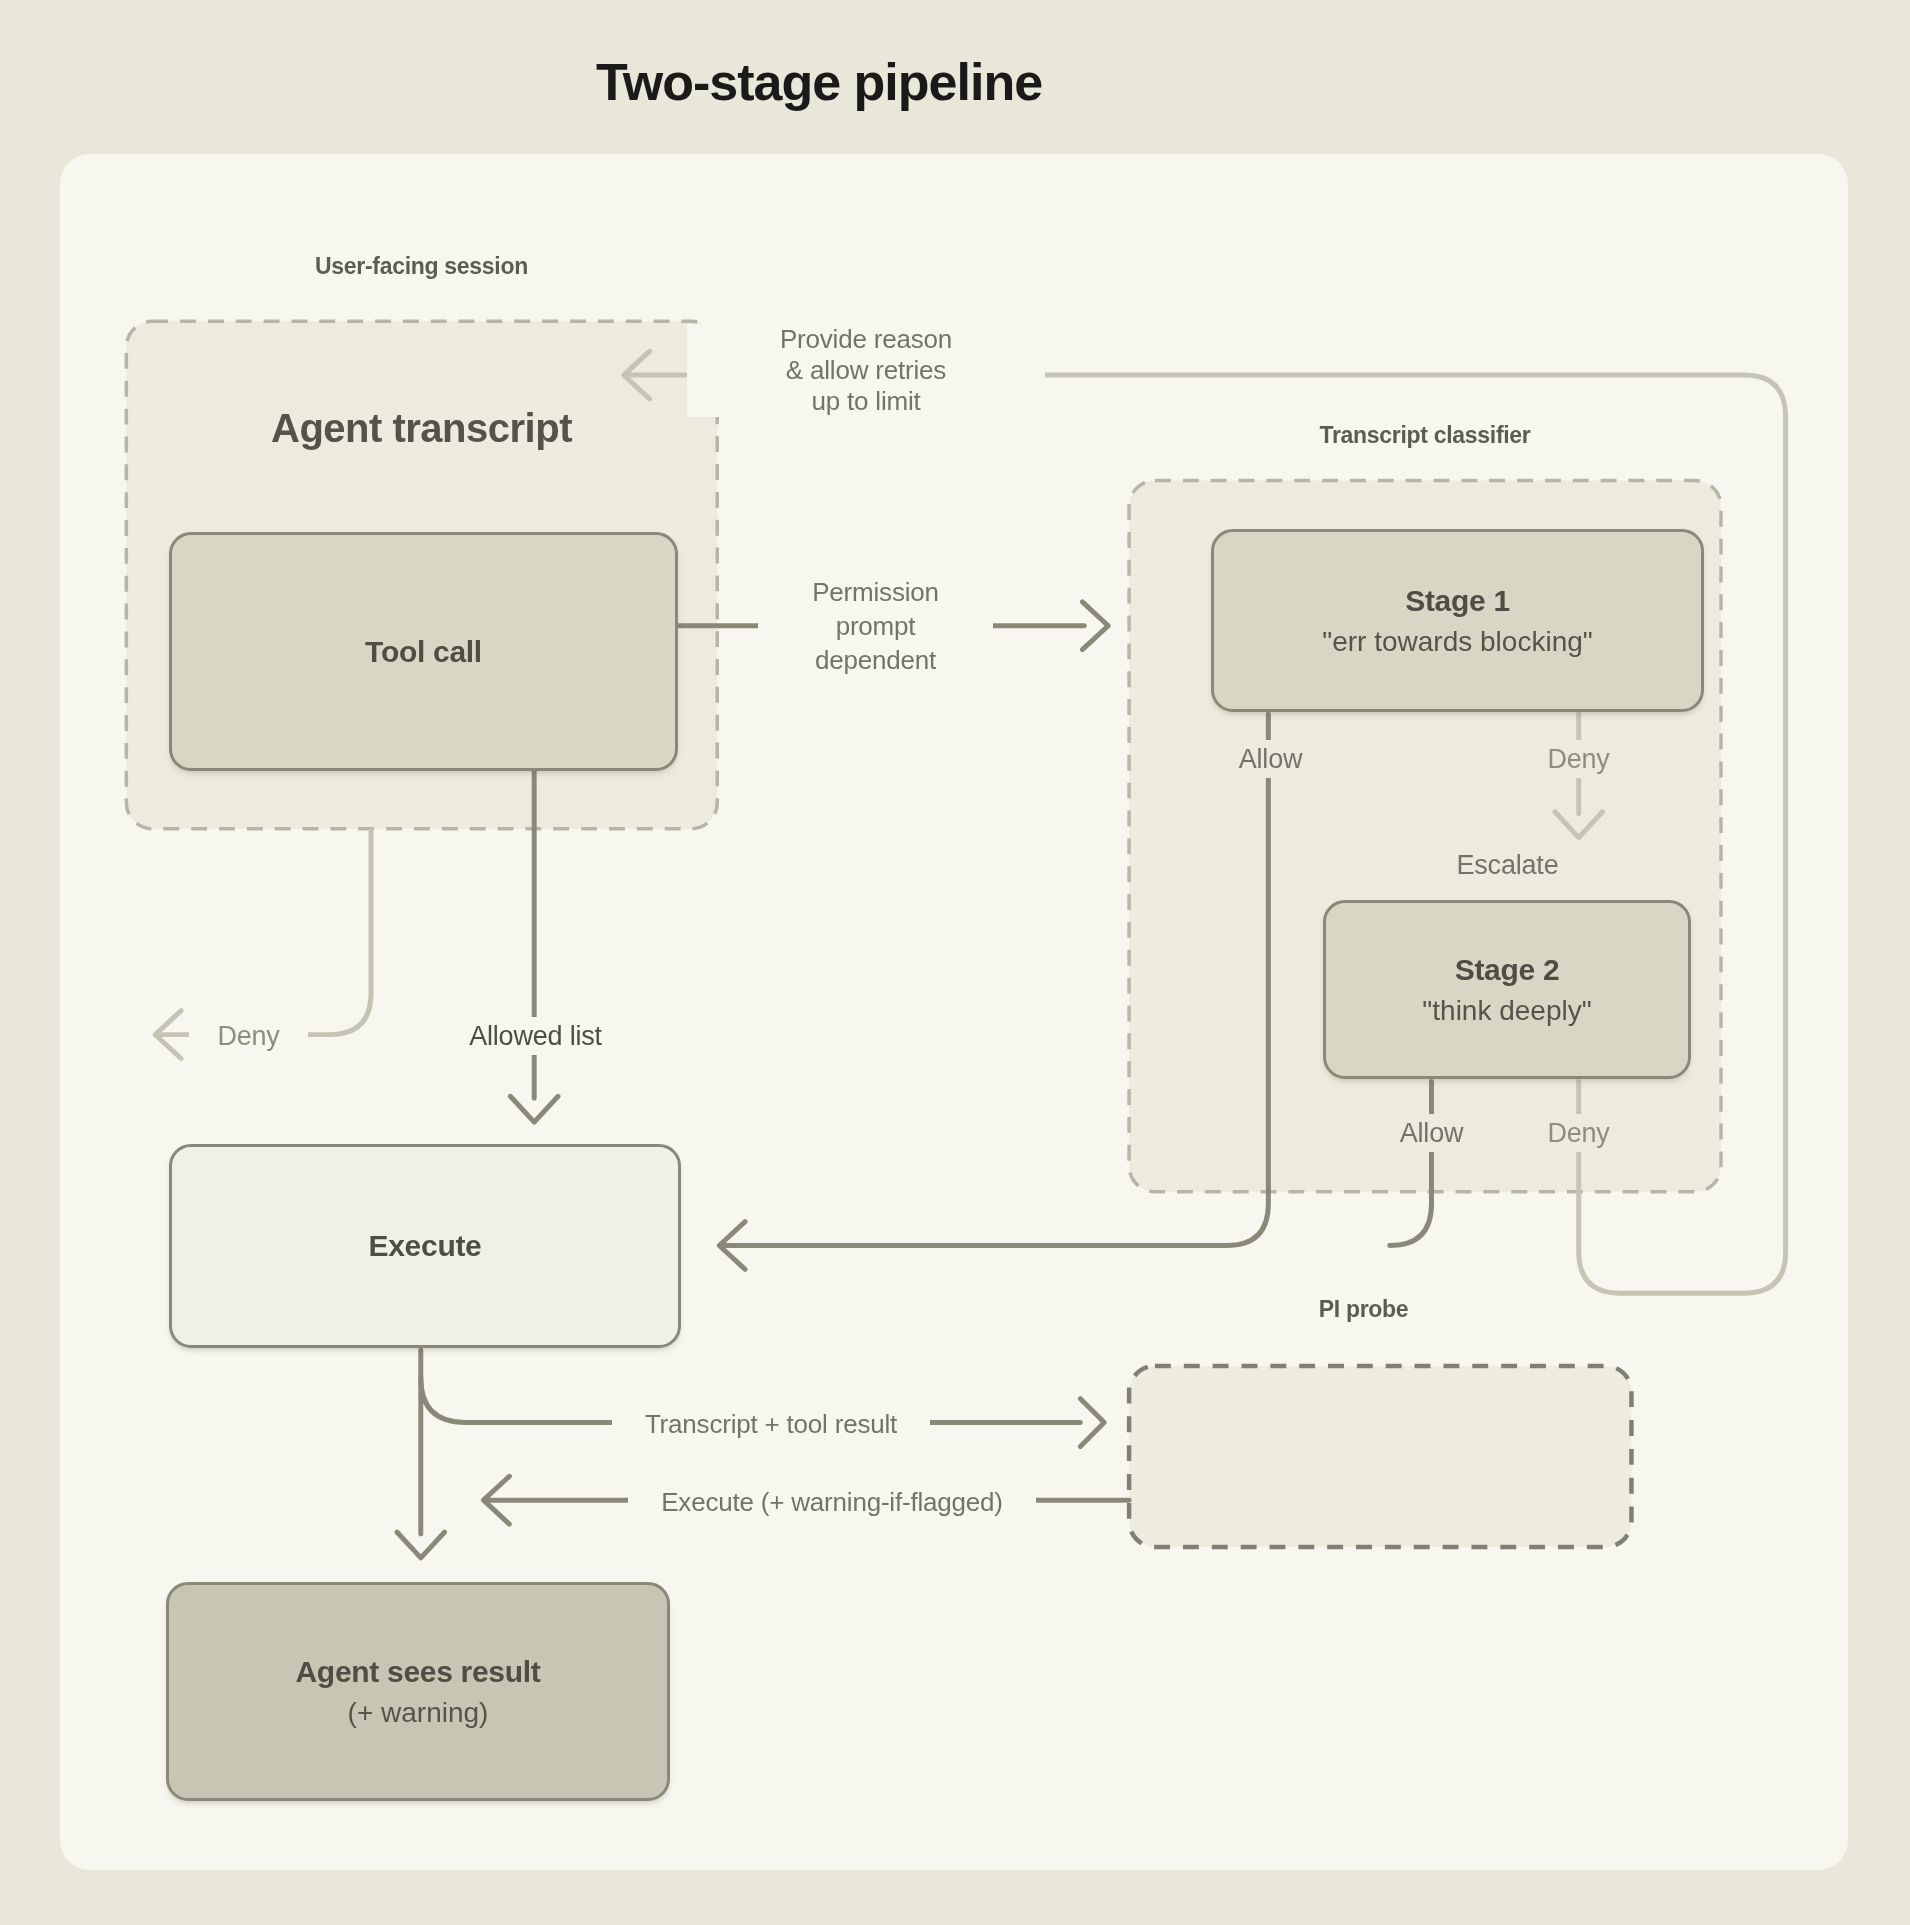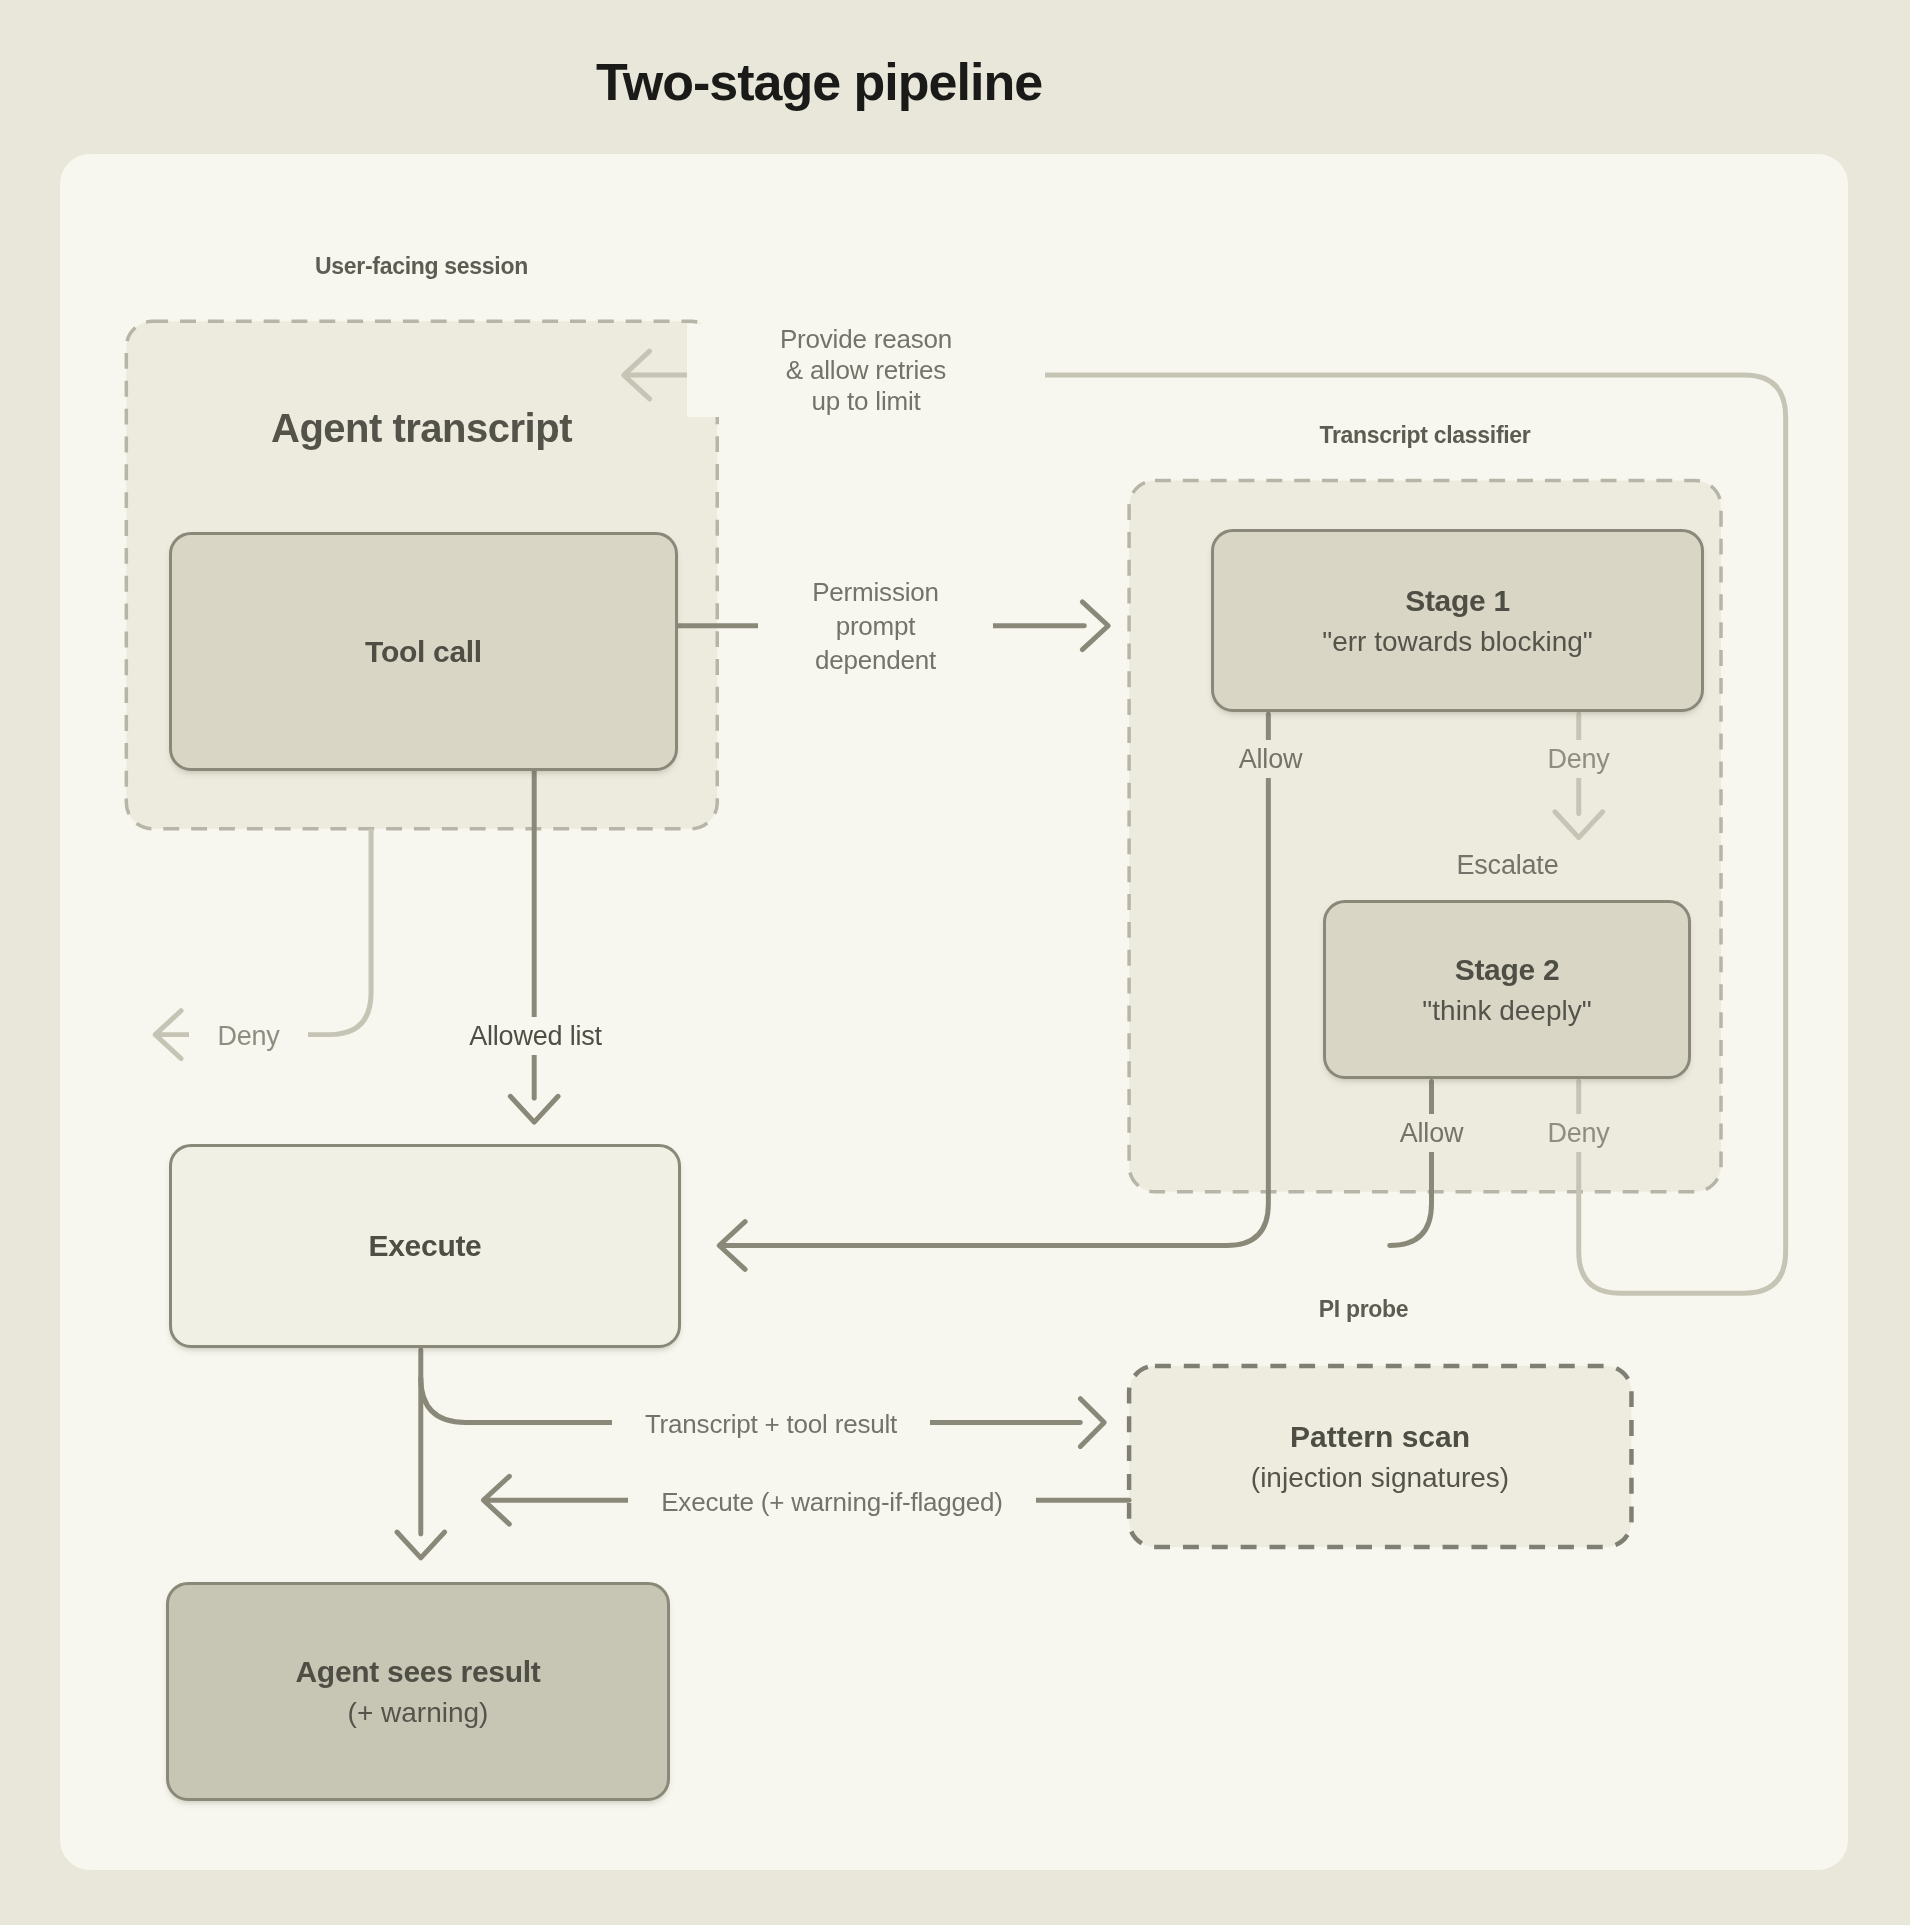--- a/index.html
+++ b/index.html
@@ -121,10 +121,6 @@
     <div class="t">Agent sees result</div>
     <div class="s">(+ warning)</div>
   </div>
-  <div class="abs probe-content" style="left:1129px;top:1366px;width:502px;height:181px;">
-    <div class="t">Pattern scan</div>
-    <div class="s">(injection signatures)</div>
-  </div>
 
   <div class="abs wire-label mask-panel" style="left:687px;top:324px;width:358px;">
     <div>Provide reason</div>

